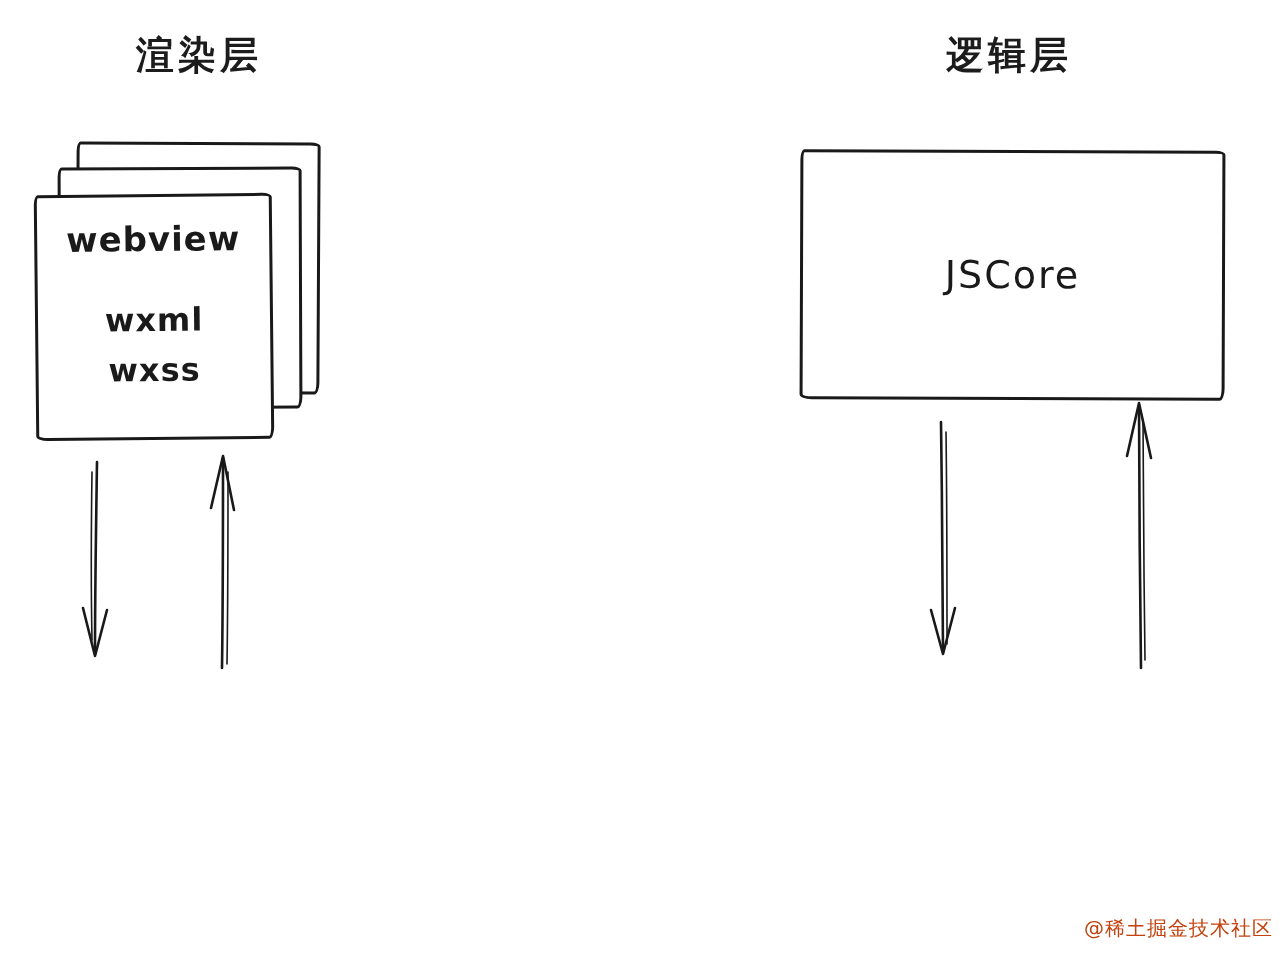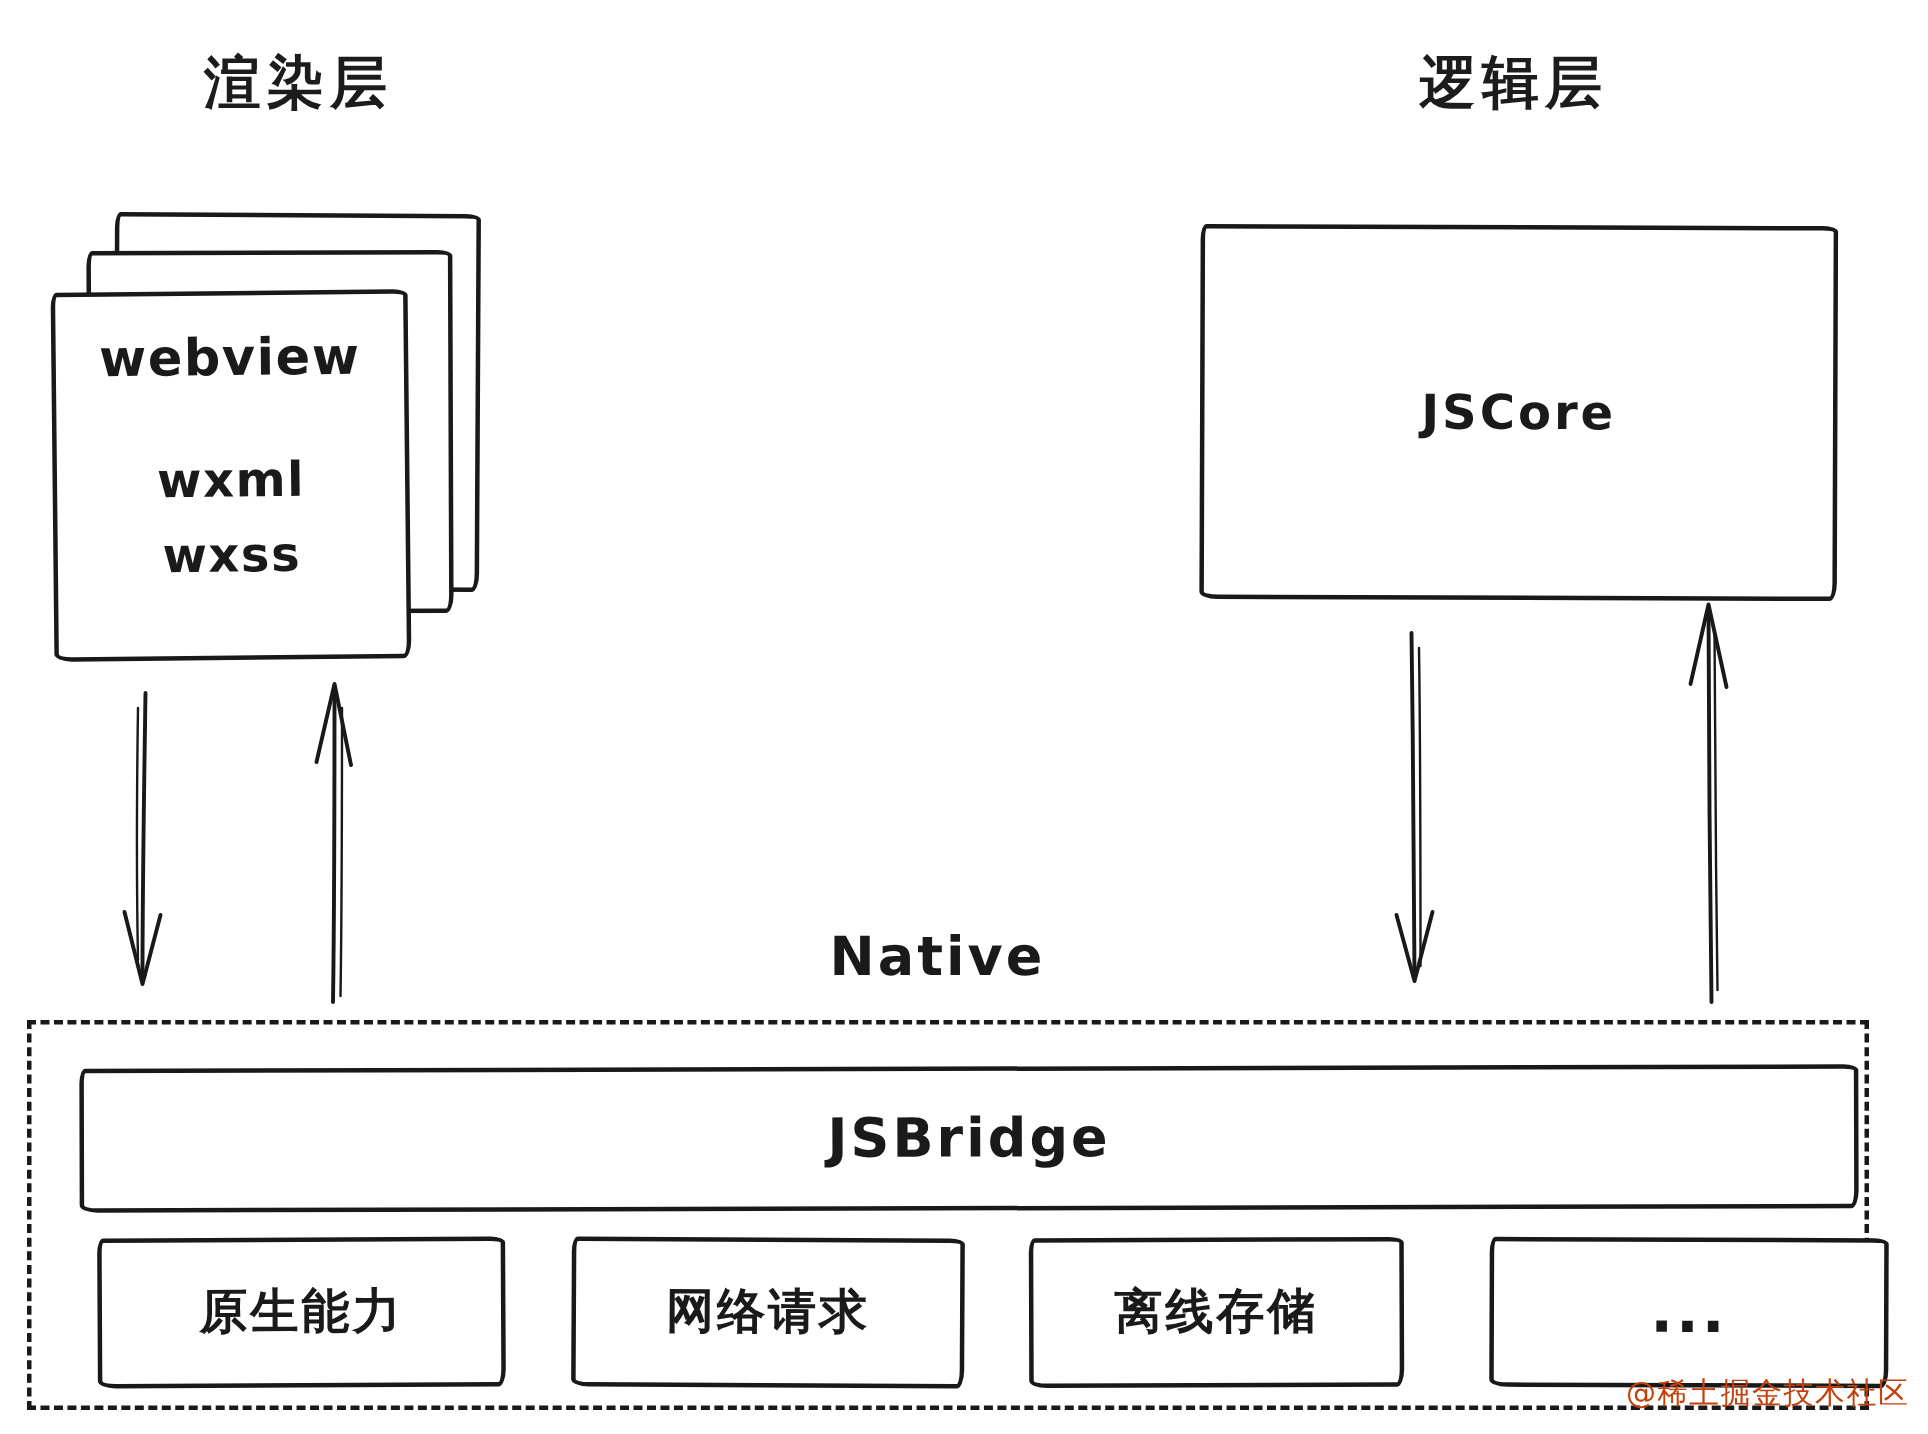--- a/index.html
+++ b/index.html
@@ -62,8 +62,8 @@
     display: flex; align-items: center; justify-content: center;
   }
   .jscore-box span {
-    font-size: 32px;
-    font-weight: bold;
+    font-size: 38px;
+    font-weight: normal;
     letter-spacing: 2px;
   }
 

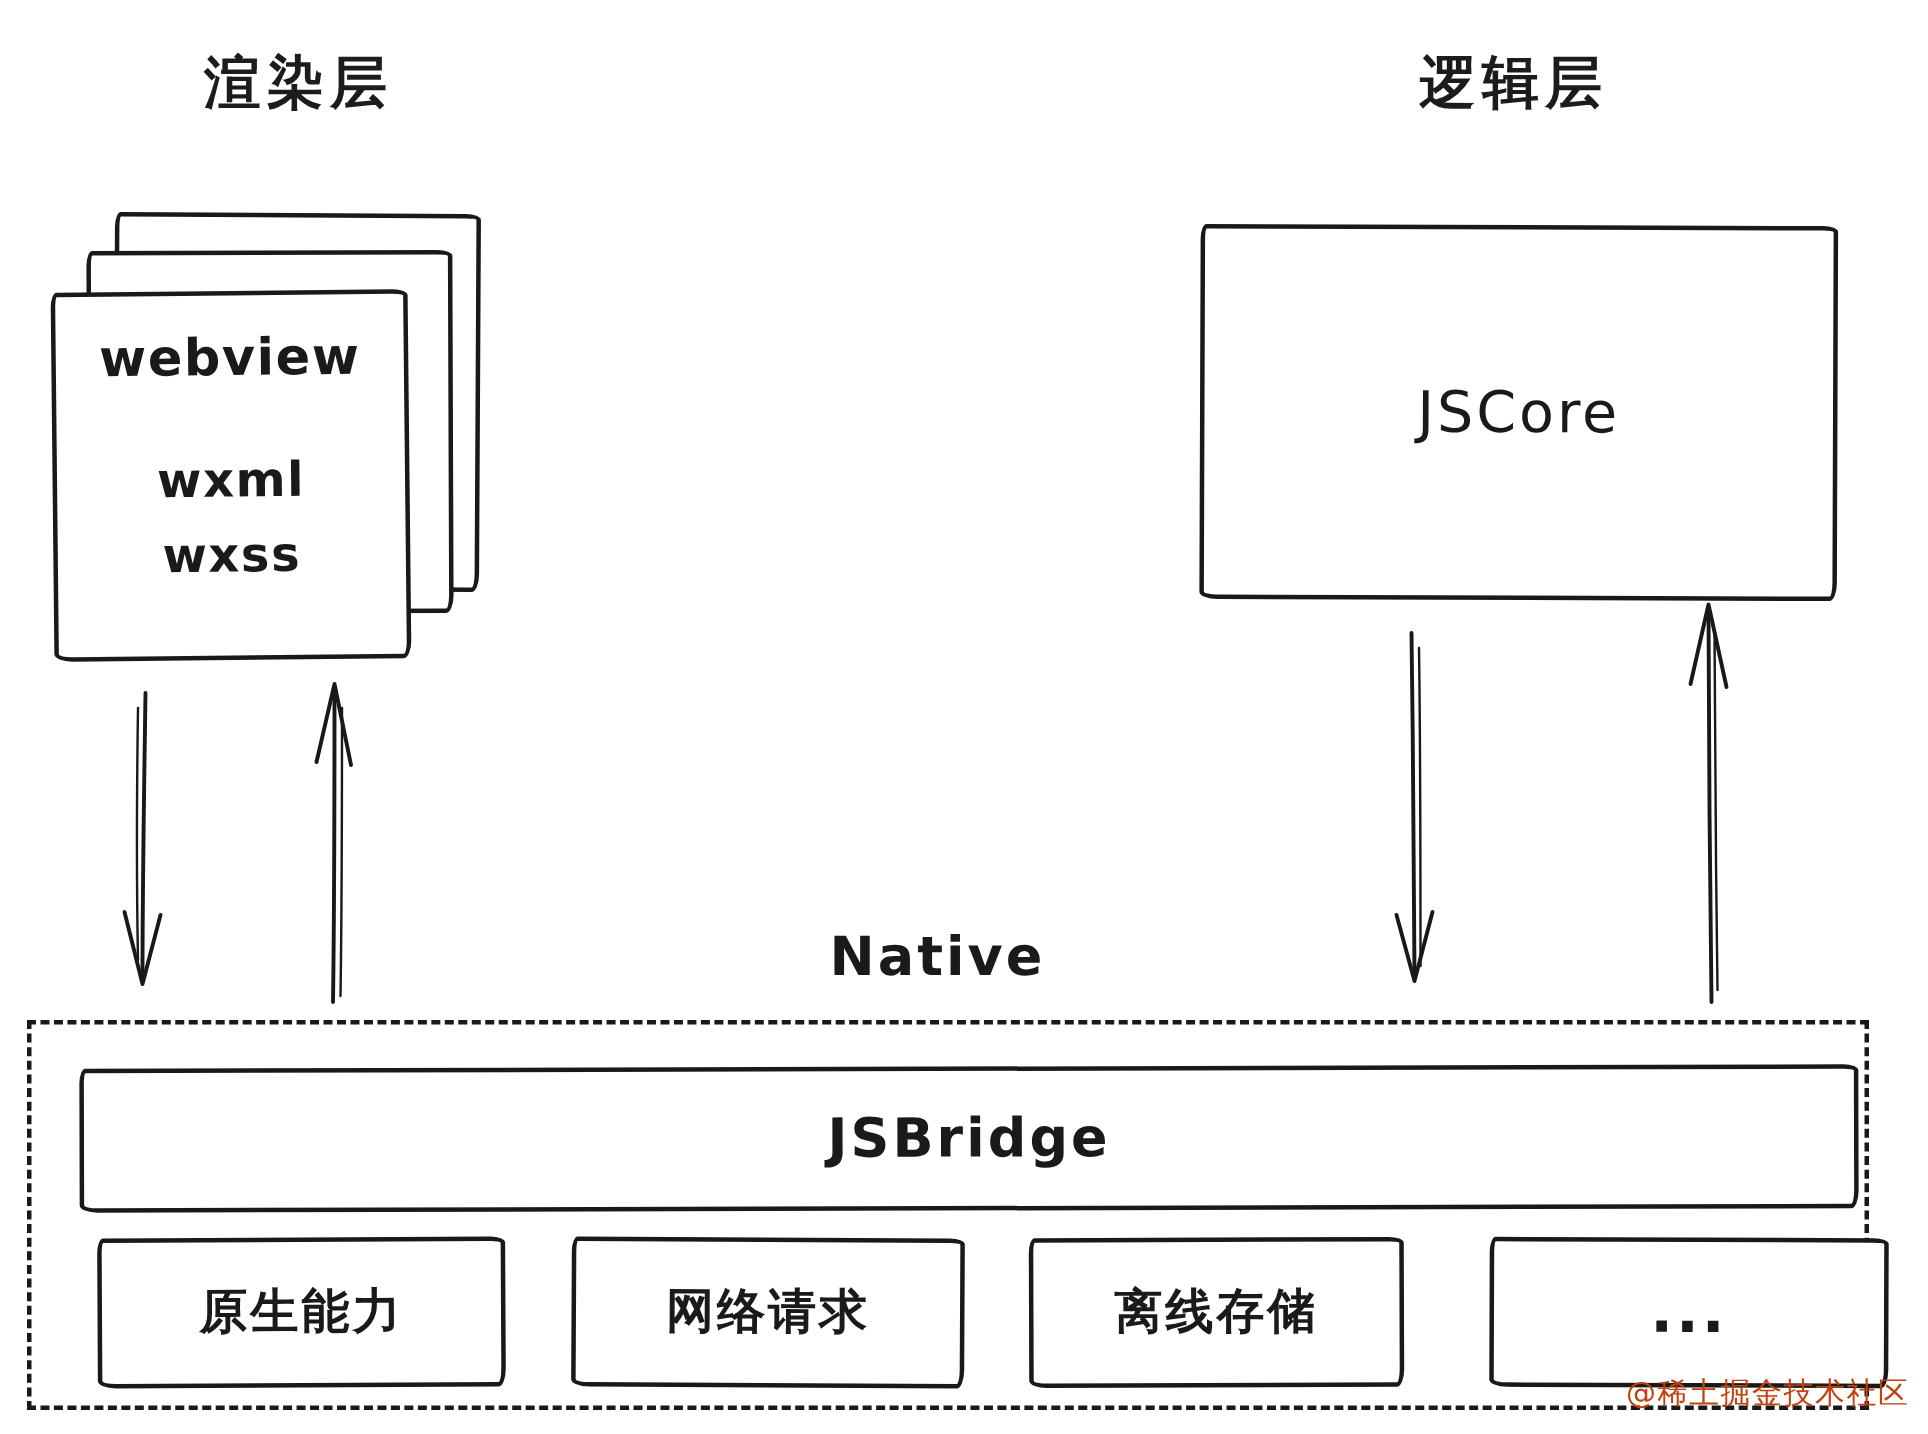--- a/index.html
+++ b/index.html
@@ -165,7 +165,6 @@
     <path d="M 1127 456 L 1139 403 L 1151 458"></path>
   </svg>
 
-  <div class="native-label">Native</div>
 
   <div class="native-container">
     <div class="sketch jsbridge-box">

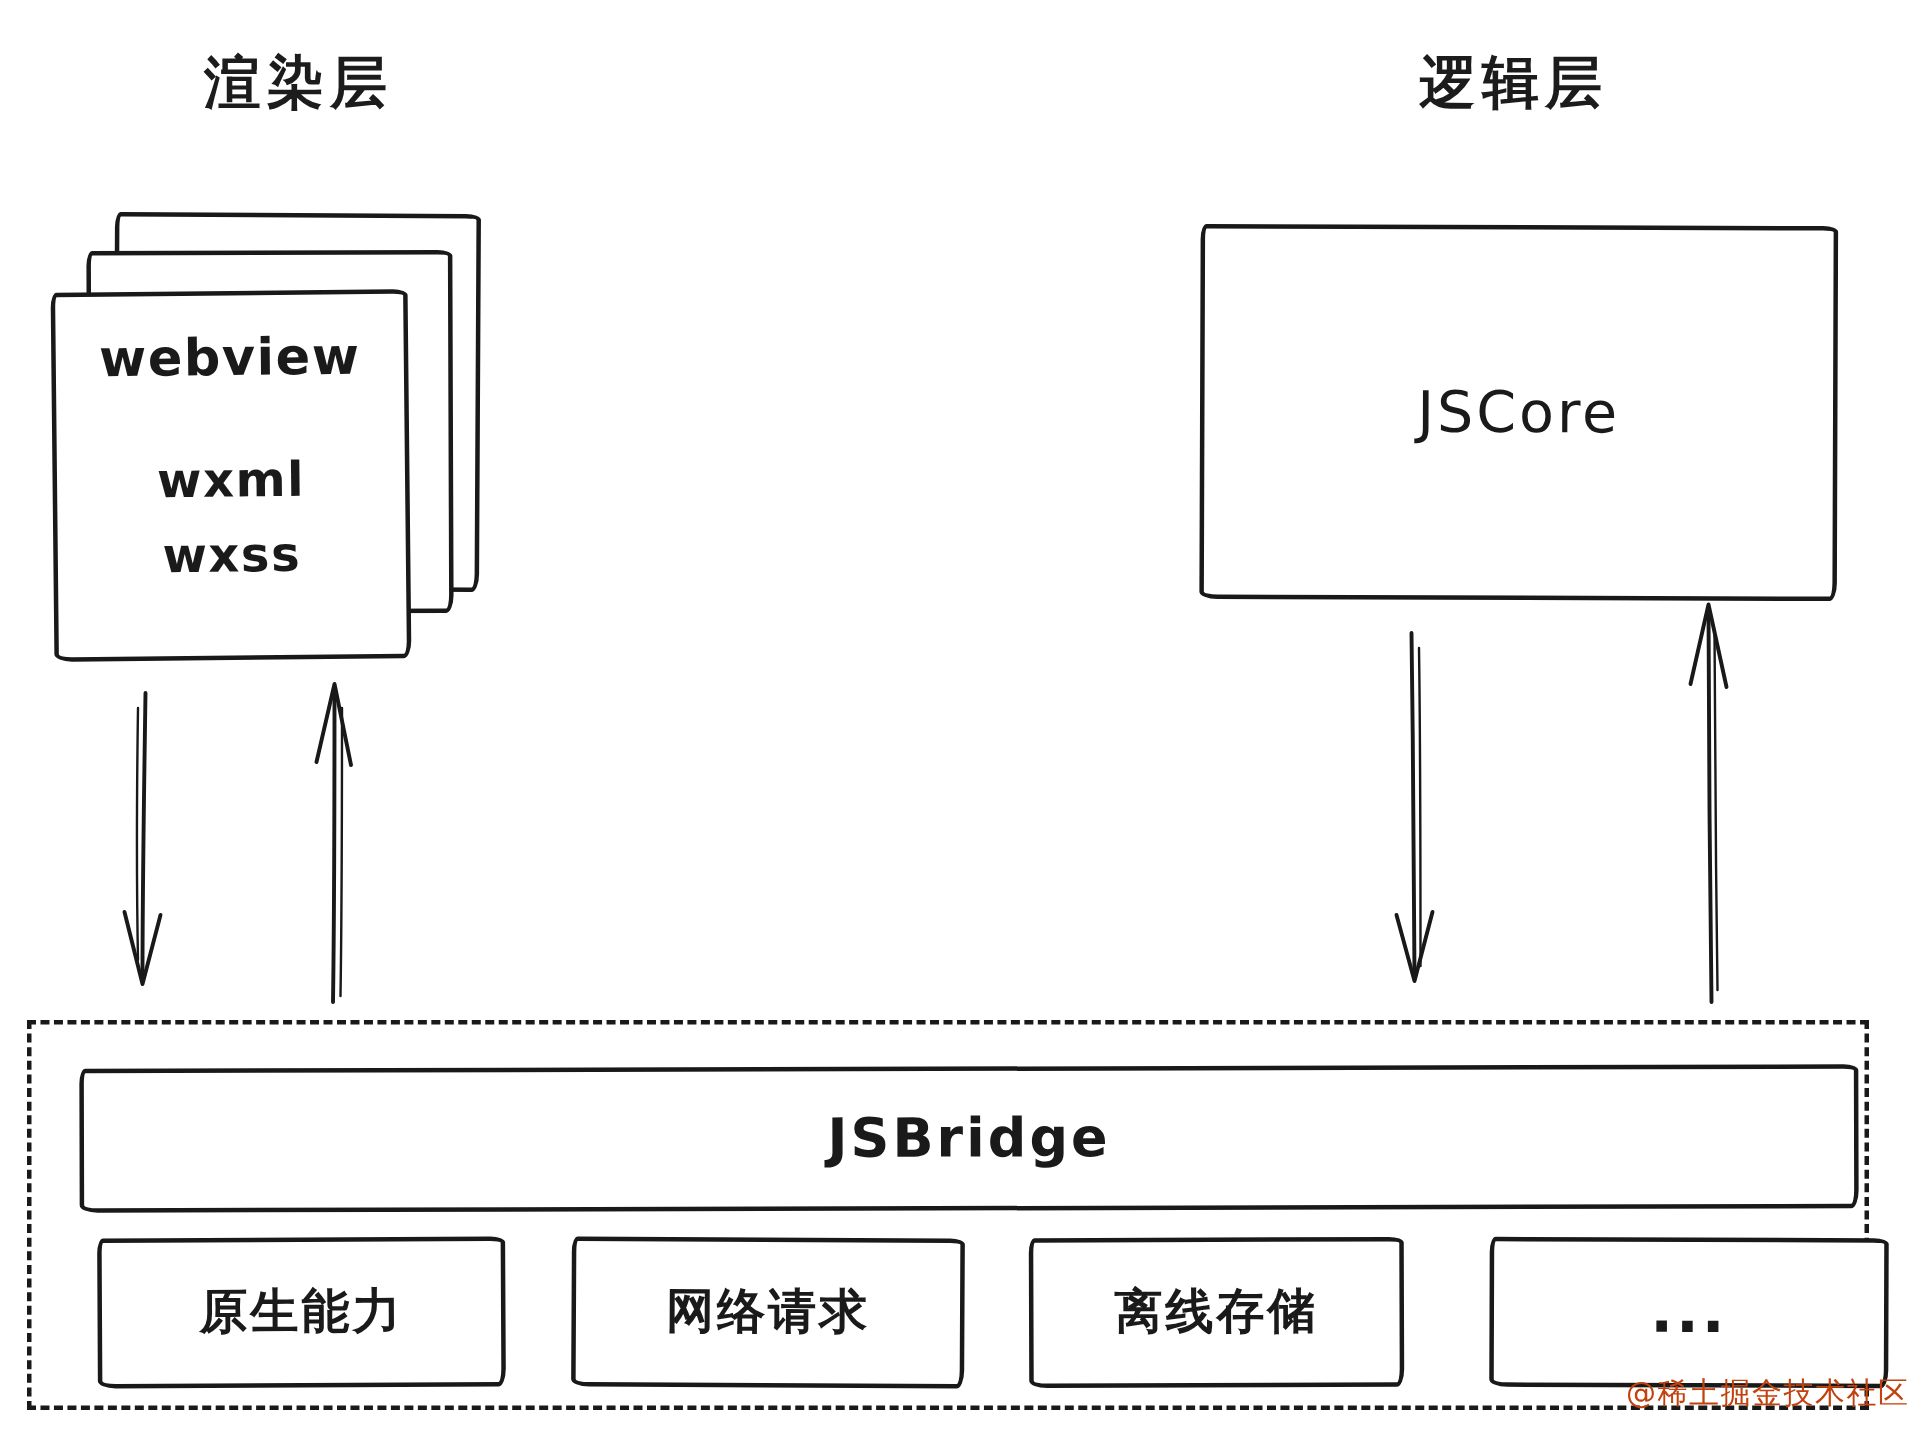--- a/index.html
+++ b/index.html
@@ -166,23 +166,6 @@
   </svg>
 
 
-  <div class="native-container">
-    <div class="sketch jsbridge-box">
-      <span>JSBridge</span>
-    </div>
-    <div class="sketch capability-box cap-0">
-      <span>原生能力</span>
-    </div>
-    <div class="sketch capability-box cap-1">
-      <span>网络请求</span>
-    </div>
-    <div class="sketch capability-box cap-2">
-      <span>离线存储</span>
-    </div>
-    <div class="sketch capability-box cap-3">
-      <span>...</span>
-    </div>
-  </div>
 
   <div class="watermark">@稀土掘金技术社区</div>
 

